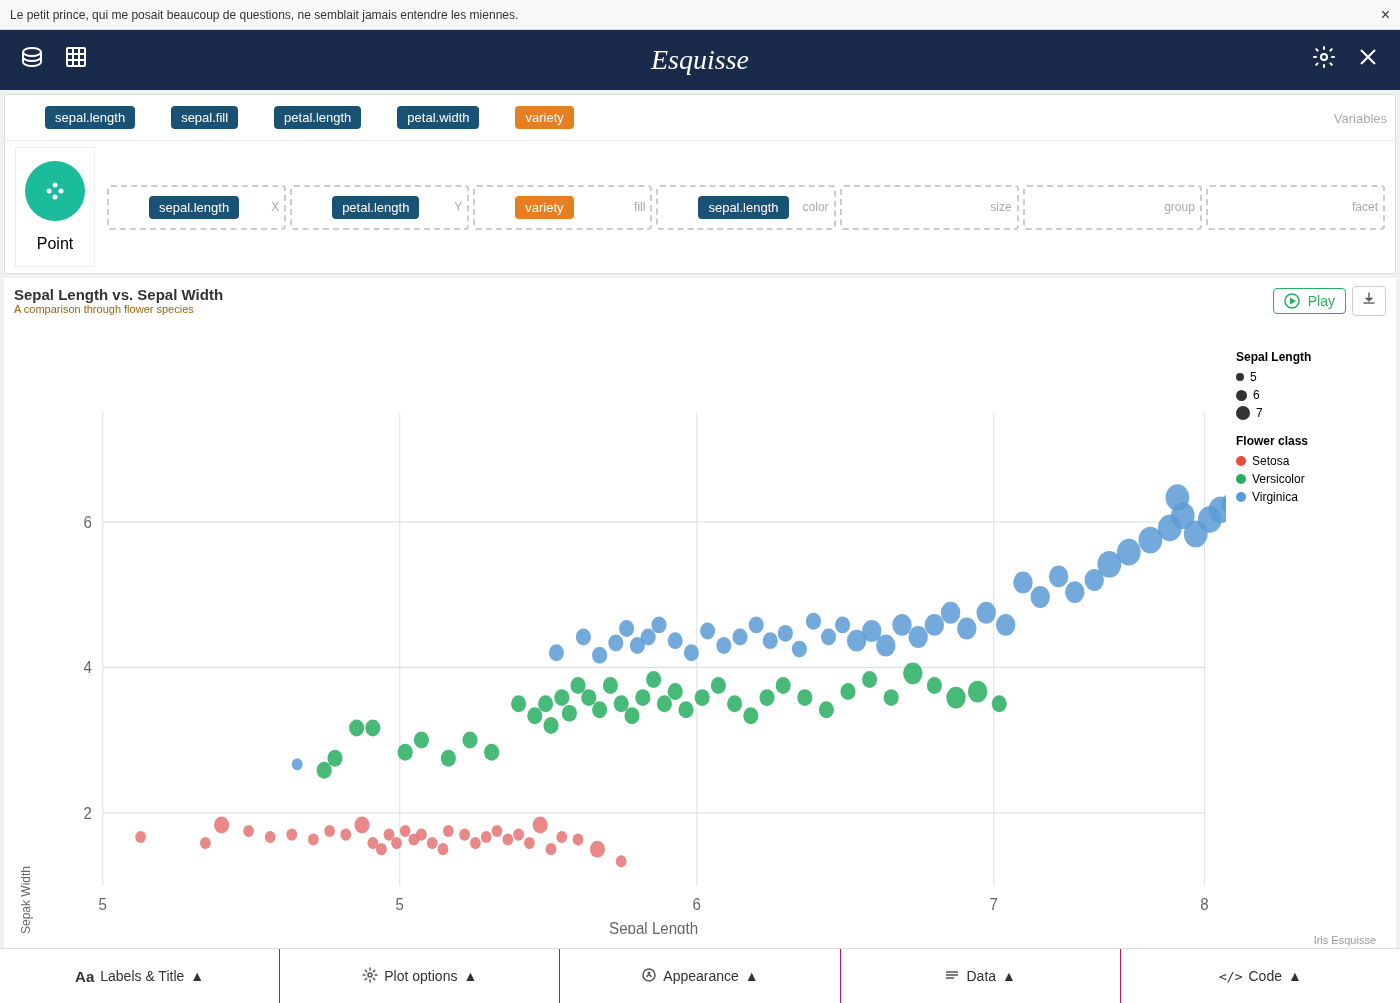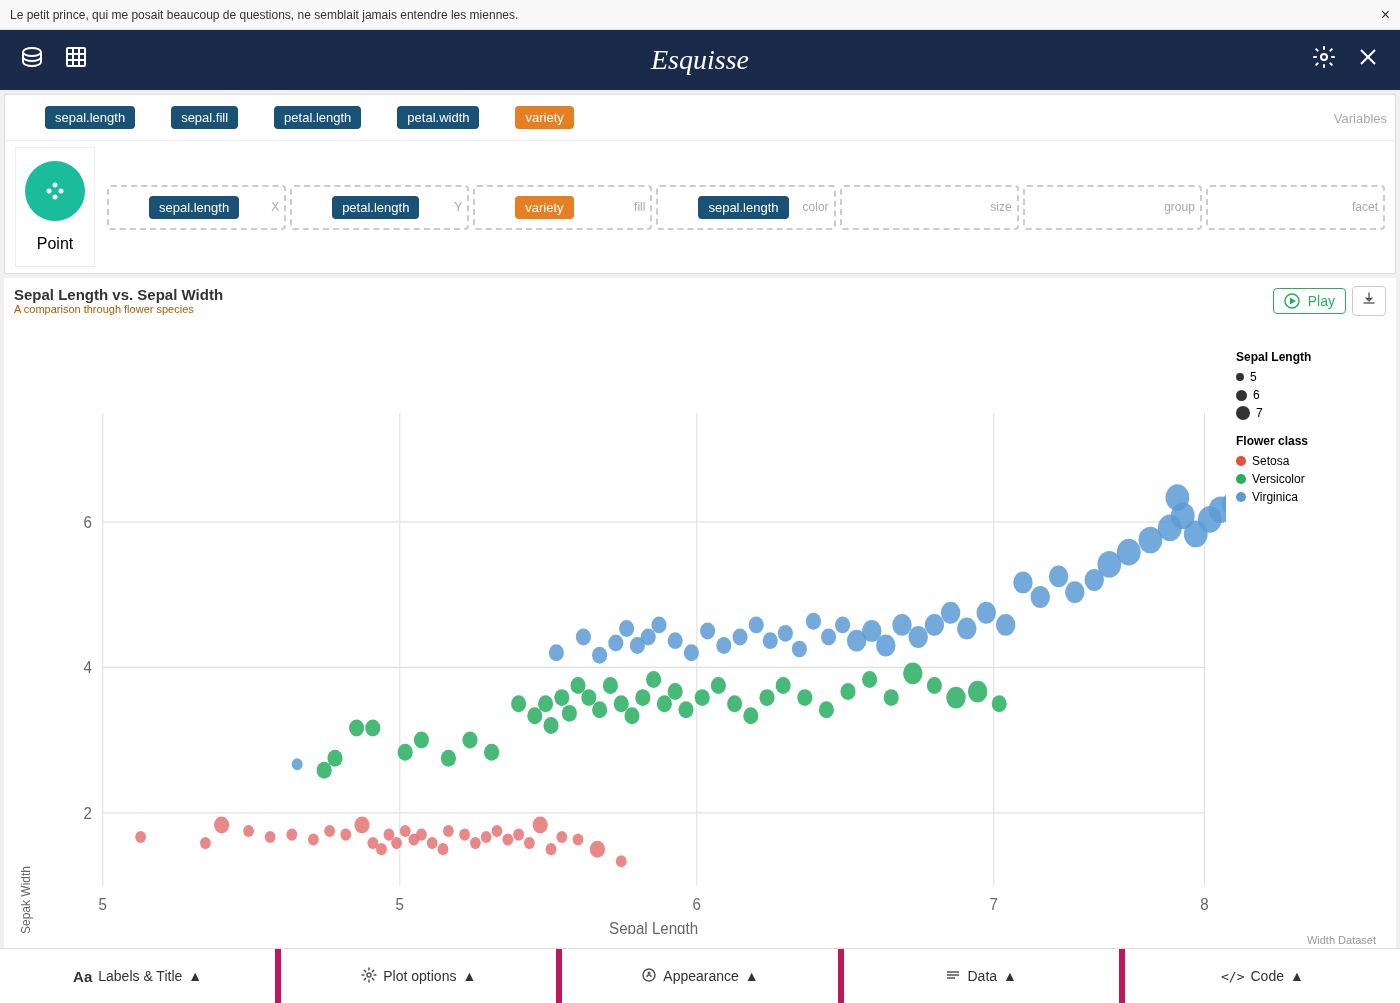--- a/index.html
+++ b/index.html
@@ -562,7 +562,7 @@
         </div>
       </div>
     </div>
-    <div class="chart-source">Width Dataset</div>
+    <div class="chart-source">Iris Esquisse</div>
   </div>
 
   <div class="bottom-toolbar">

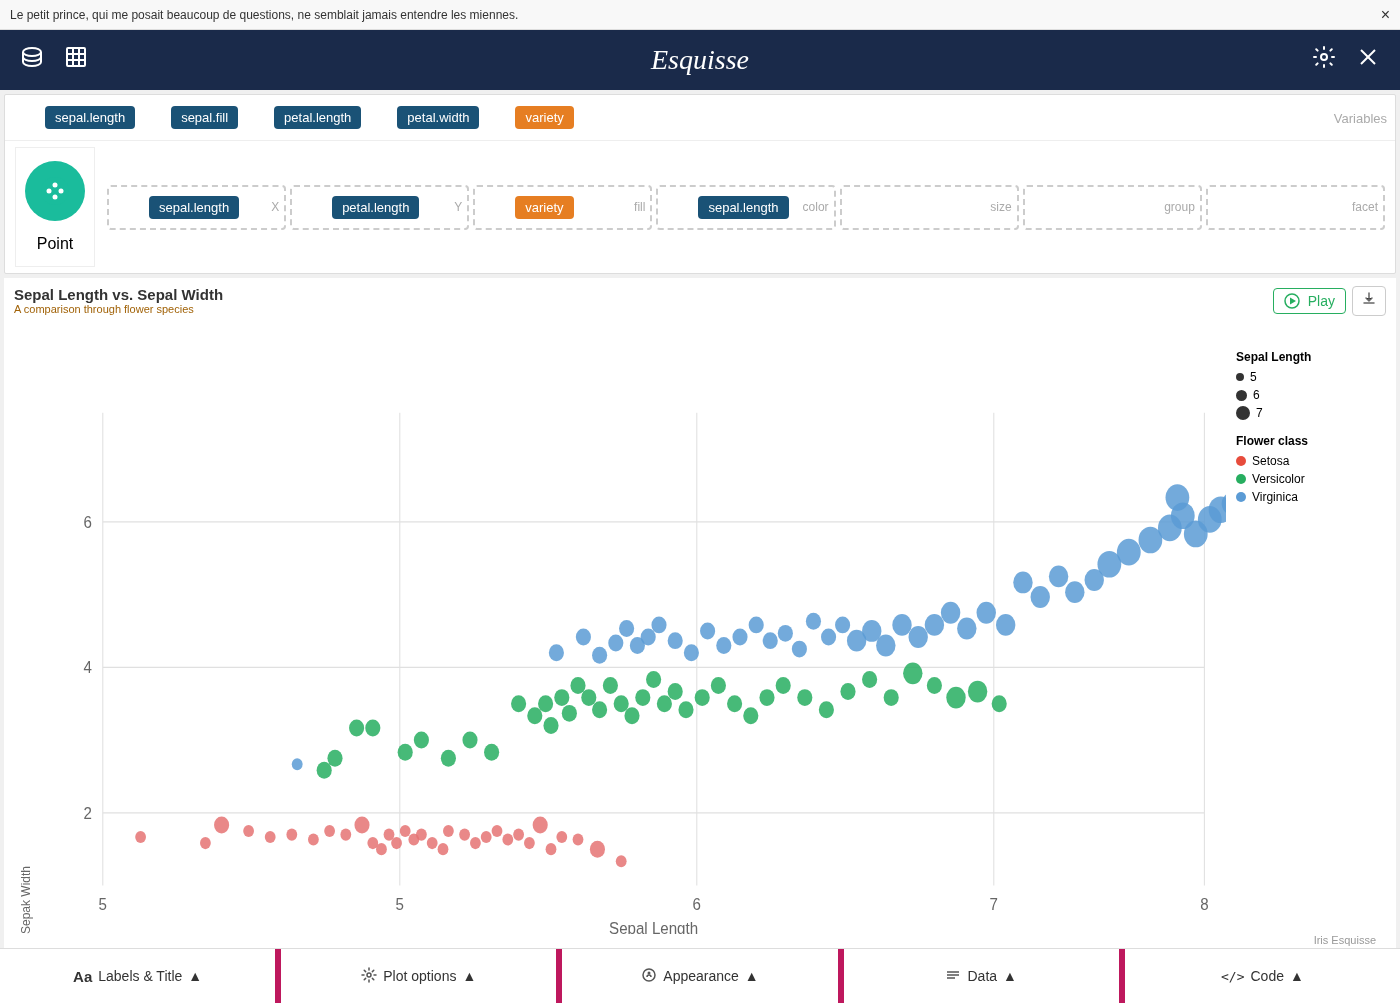--- a/index.html
+++ b/index.html
@@ -165,7 +165,7 @@
       gap: 6px;
       font-size: 14px;
       cursor: pointer;
-      border-right: 6px solid #be185d;
+      border-right: 1px solid #be185d;
       color: #333;
       background: white;
     }

